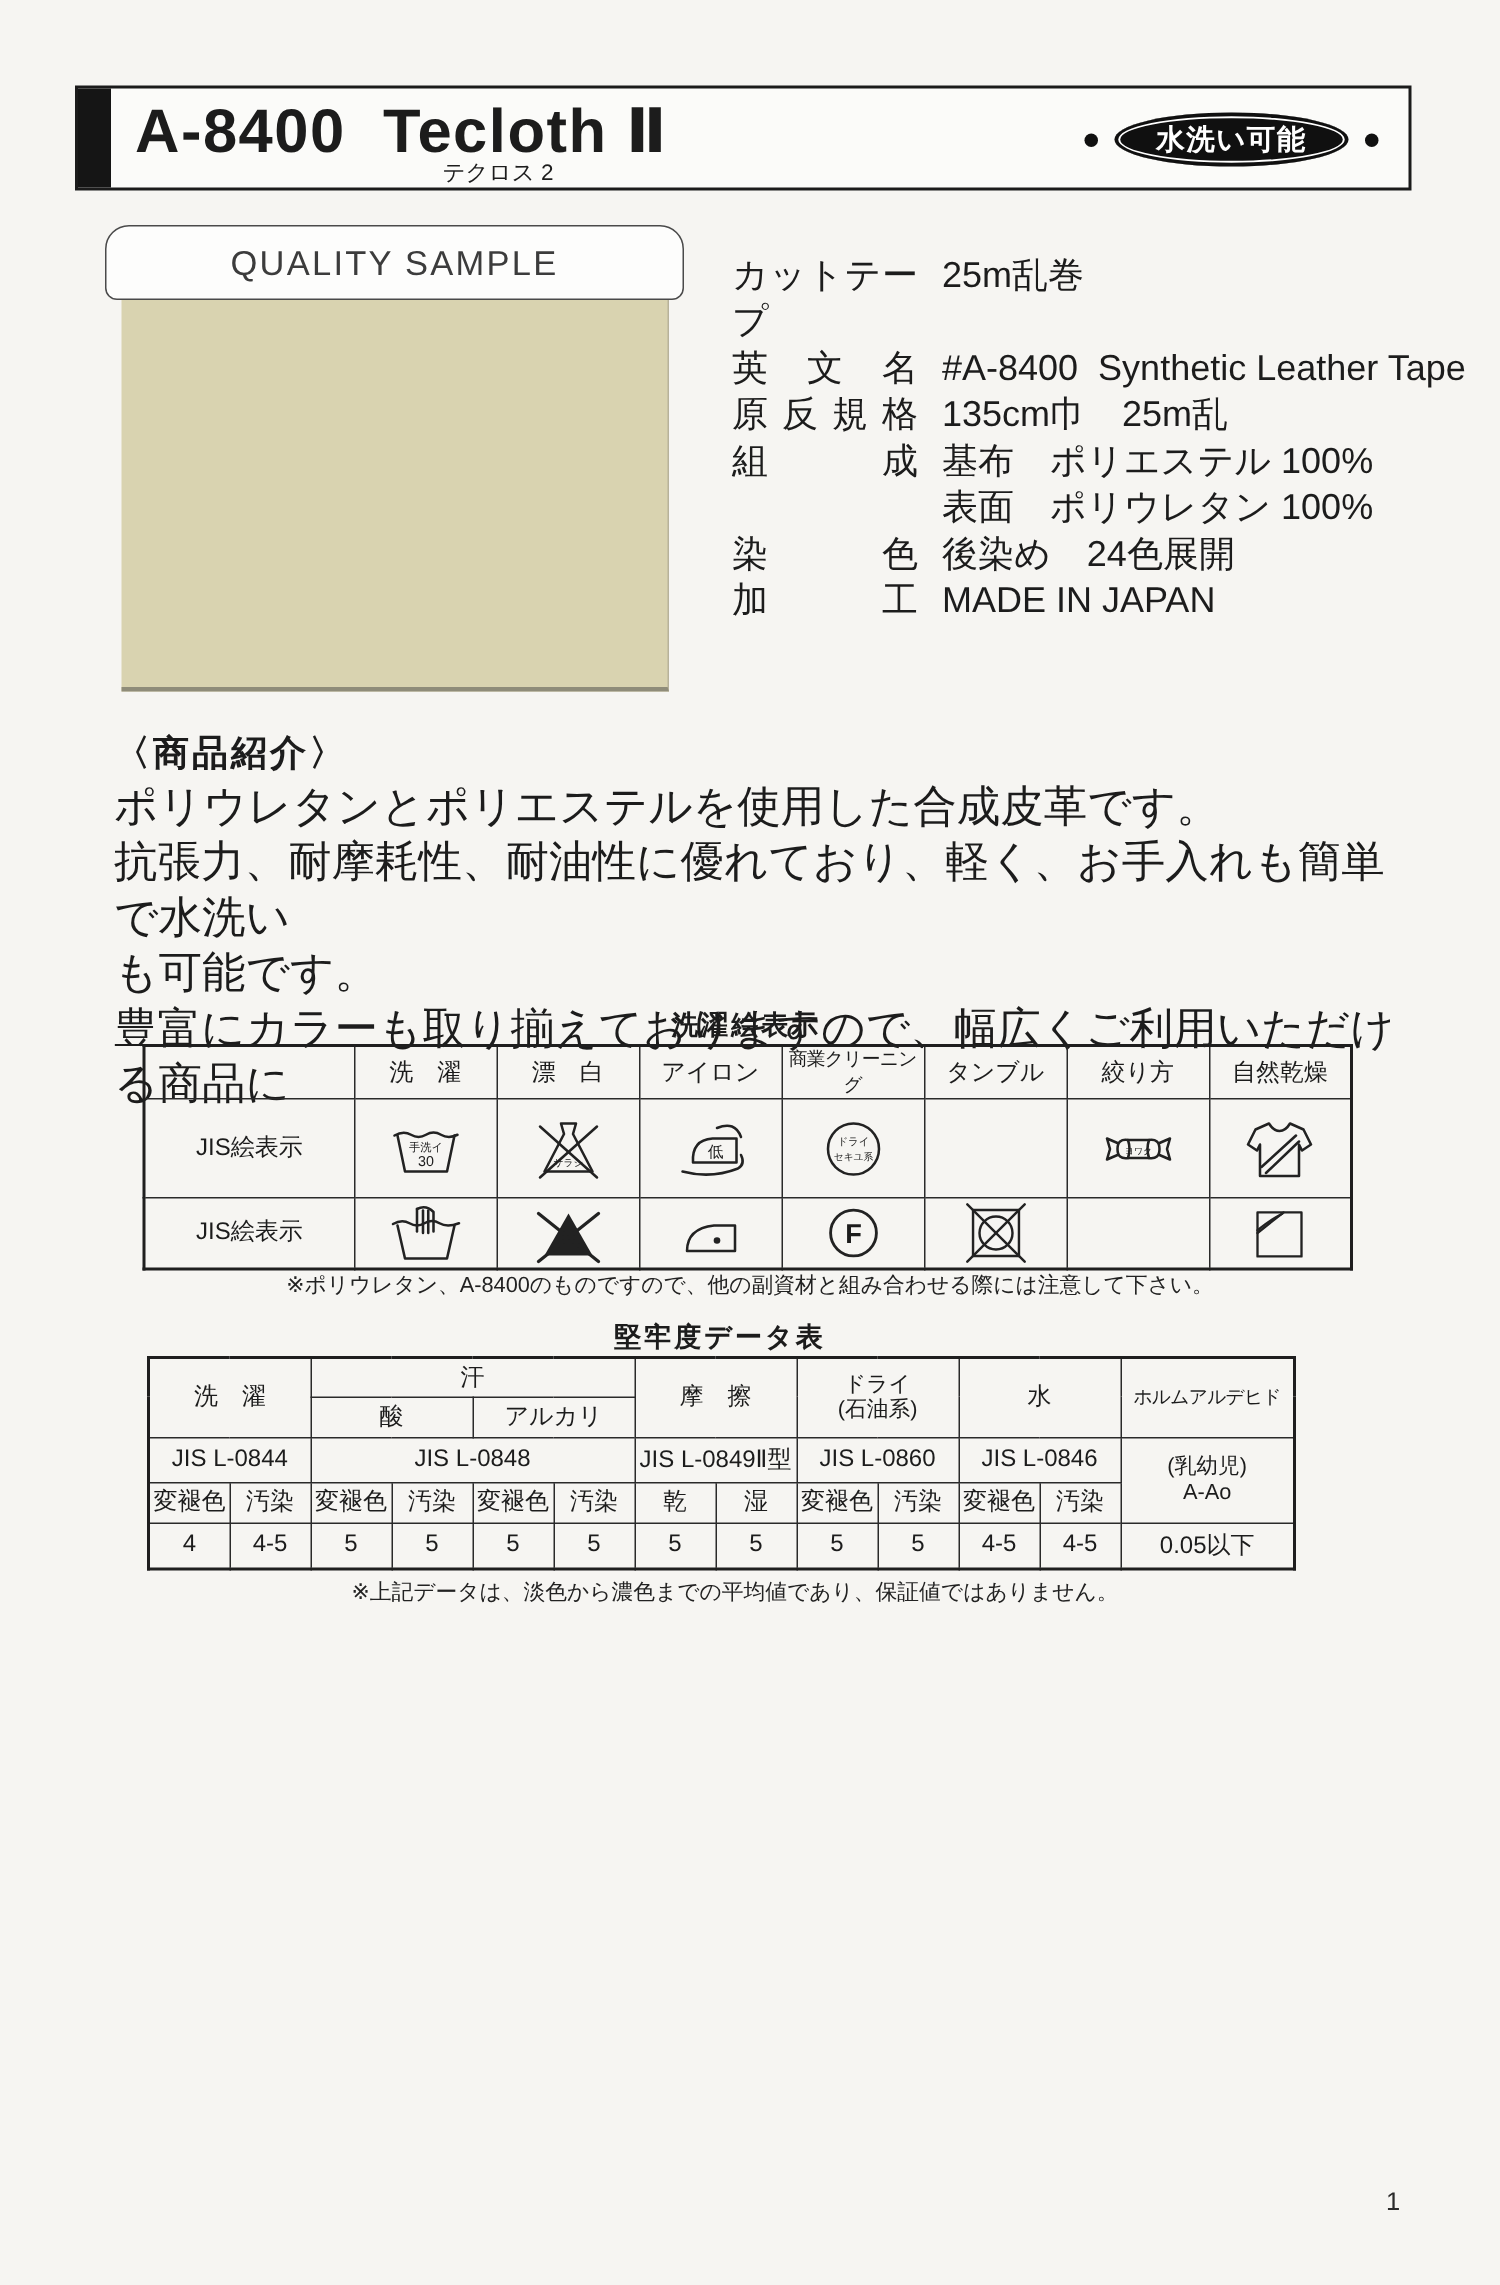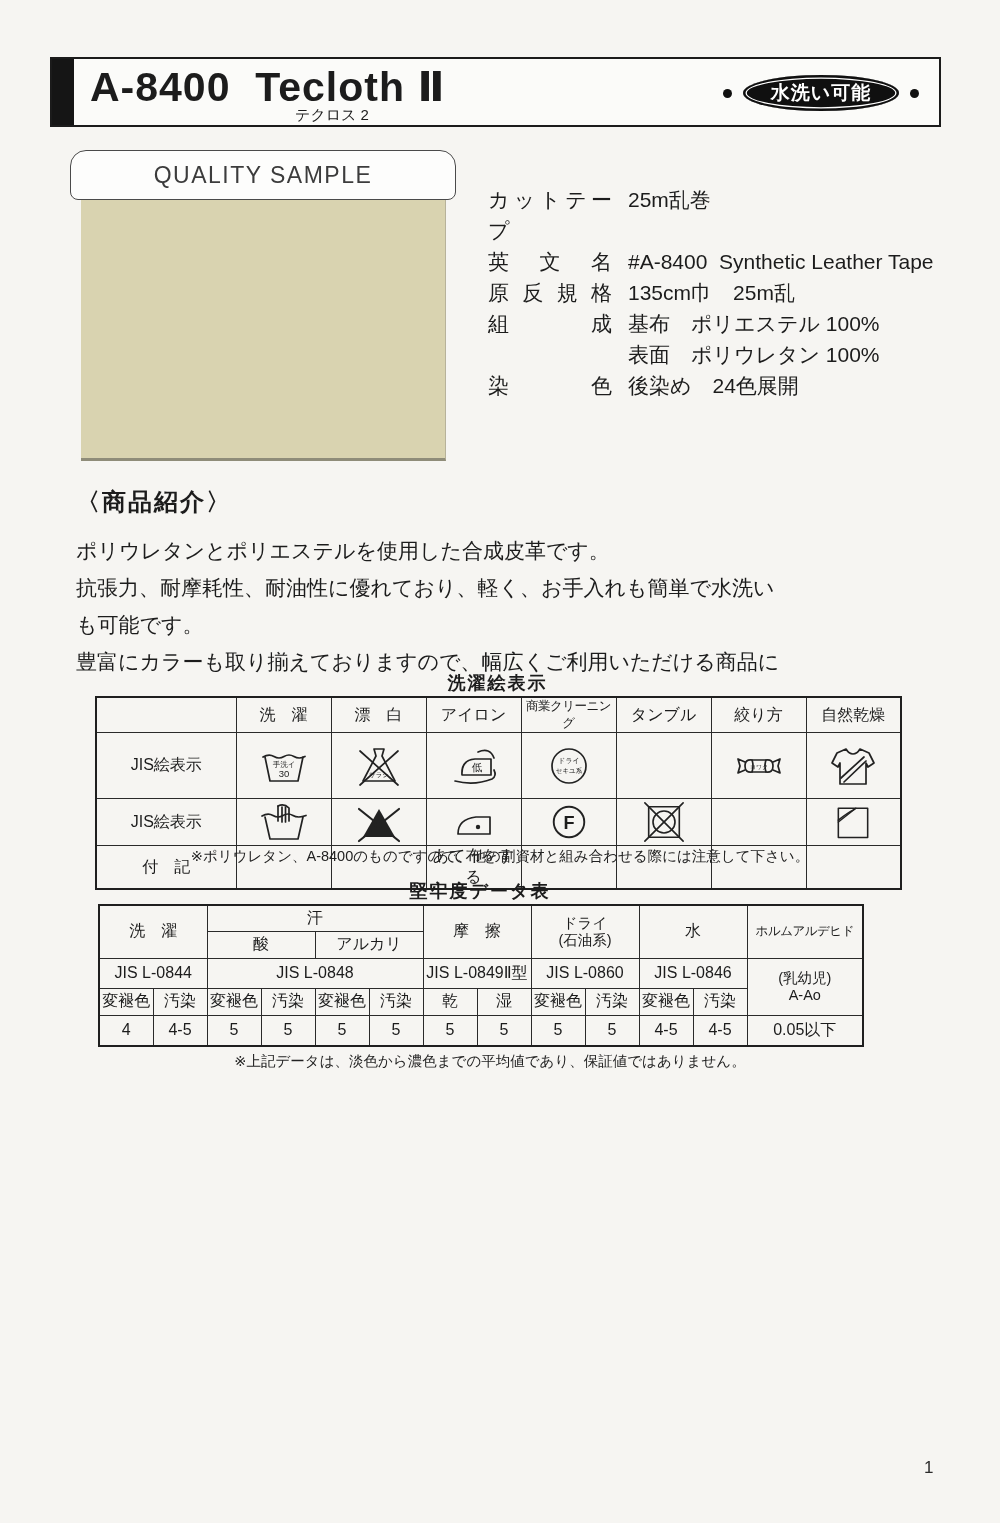--- a/index.html
+++ b/index.html
@@ -44,7 +44,7 @@
     border-bottom:3px solid #8f8c79;border-right:1px solid #b7b29a;
   }
   
-  .specs{position:absolute;left:488px;top:184px;width:470px;font-size:21px;}
+  .specs{position:absolute;left:488px;top:168px;width:470px;font-size:24px;}
   .spec-row{display:flex;line-height:31px;}
   .spec-label{flex:0 0 124px;text-align:justify;text-align-last:justify;}
   .spec-value{margin-left:16px;white-space:pre;}

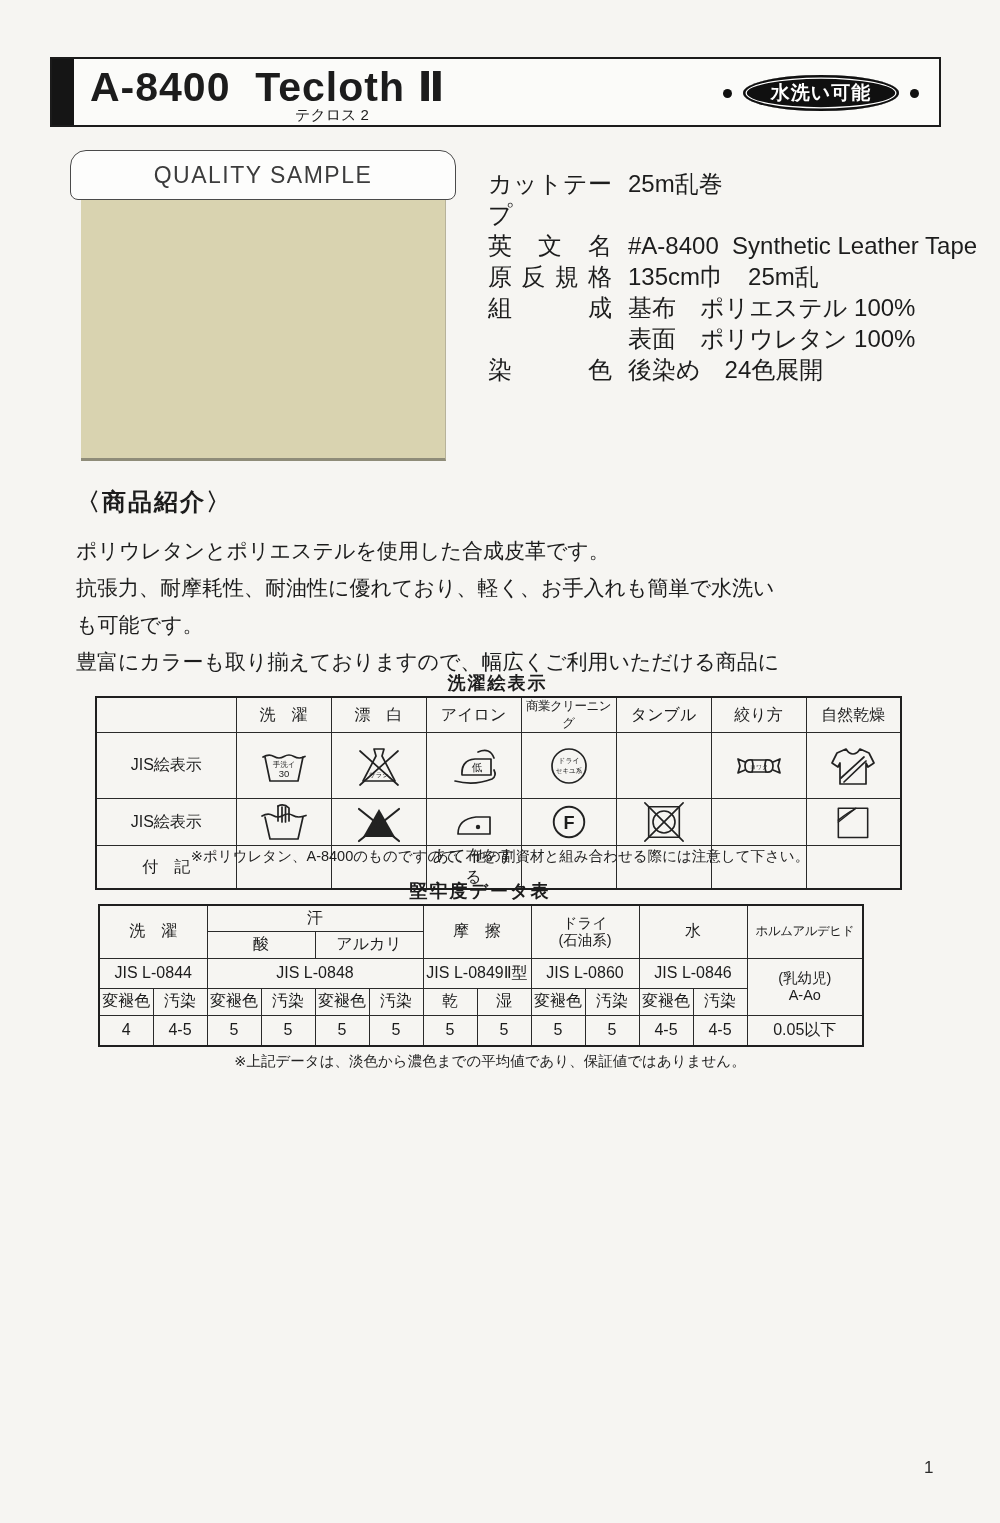--- a/index.html
+++ b/index.html
@@ -130,6 +130,10 @@
       <span class="spec-label">染 色</span>
       <span class="spec-value">後染め　24色展開</span>
     </div>
+  <div class="spec-row">
+      <span class="spec-label">加 工</span>
+      <span class="spec-value">MADE IN JAPAN</span>
+    </div>
 </div>
 
 <div class="intro">

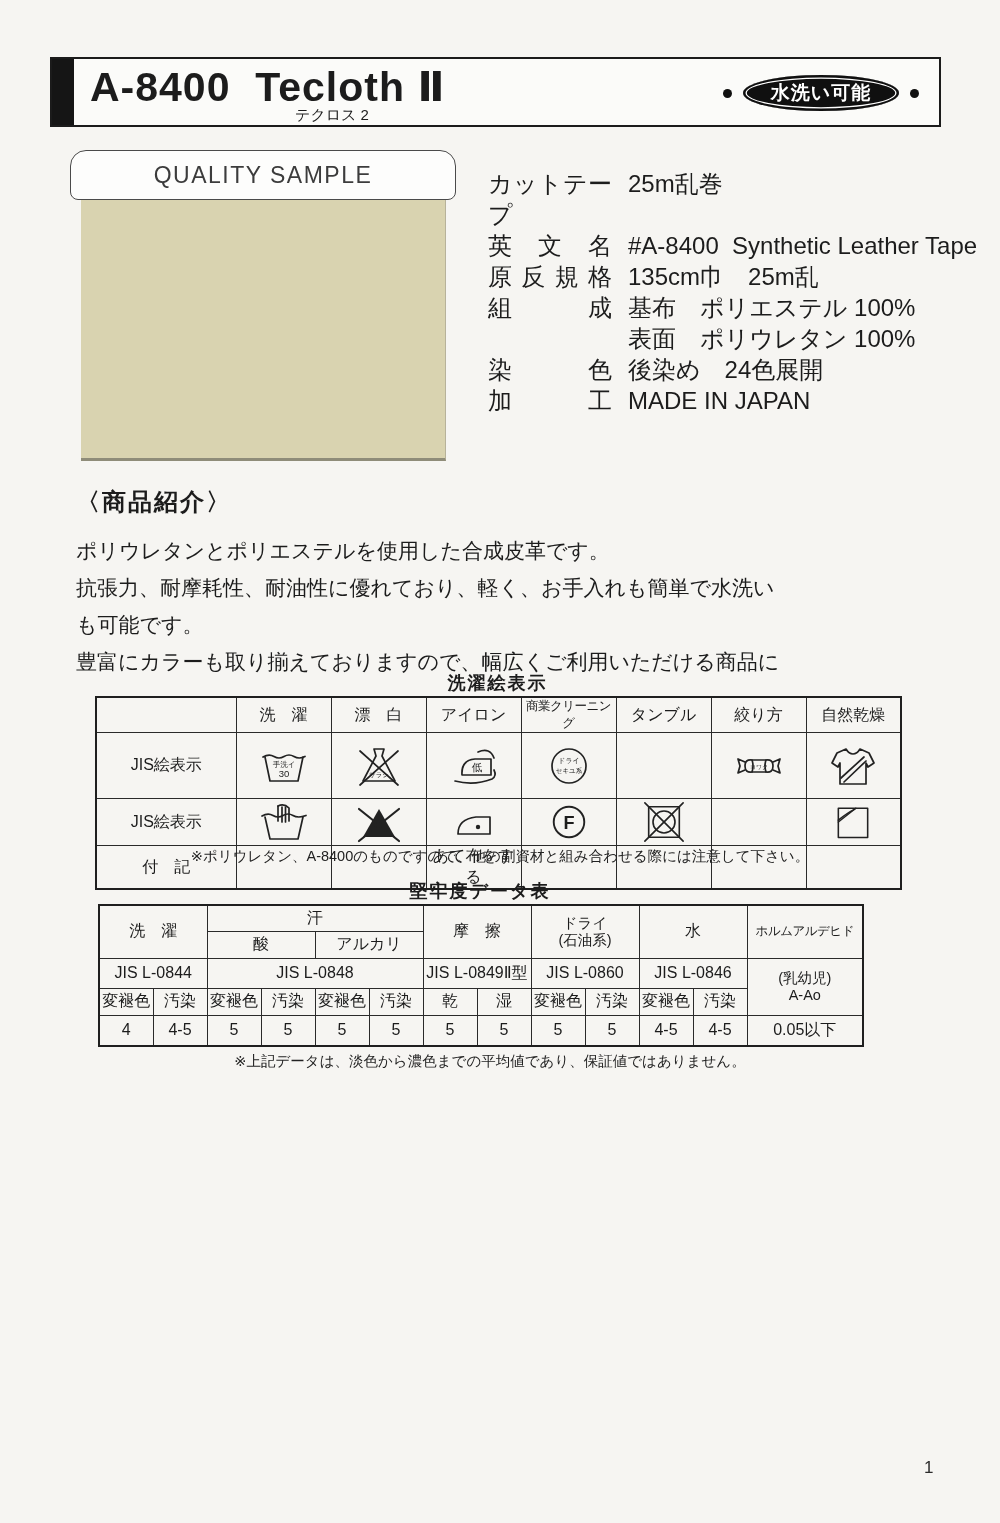--- a/index.html
+++ b/index.html
@@ -51,7 +51,7 @@
   
   .intro{position:absolute;left:76px;top:486px;width:860px;}
   .intro-heading{font-size:24px;font-weight:600;letter-spacing:2px;}
-  .intro-lines{margin-top:14px;font-size:21px;line-height:37px;}
+  .intro-lines{margin-top:2px;font-size:29px;line-height:37px;}
   
   table{border-collapse:collapse;table-layout:fixed;}
   td,th{border:1.4px solid #2a2a2a;text-align:center;vertical-align:middle;

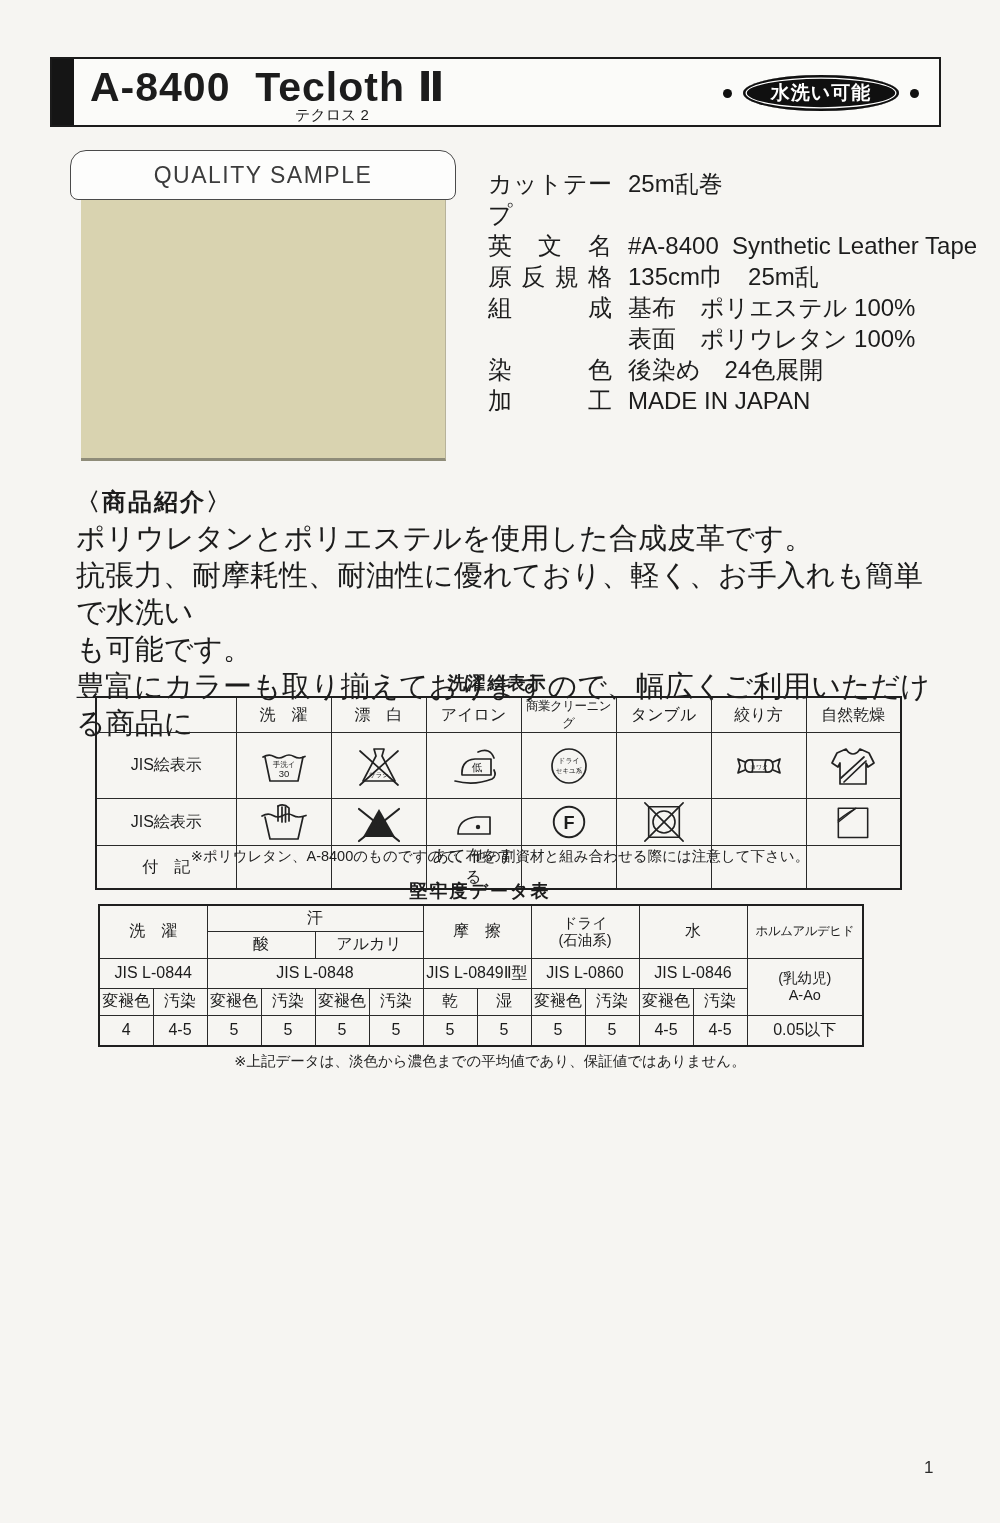--- a/index.html
+++ b/index.html
@@ -269,16 +269,6 @@
       </svg>
     </td>
   </tr>
-  <tr class="row-note">
-    <td>付　記</td>
-    <td></td>
-    <td></td>
-    <td>あて布をする</td>
-    <td></td>
-    <td></td>
-    <td></td>
-    <td></td>
-  </tr>
 </tbody>
   </table>
 <div class="footnote care-footnote">※ポリウレタン、A-8400のものですので、他の副資材と組み合わせる際には注意して下さい。</div>

